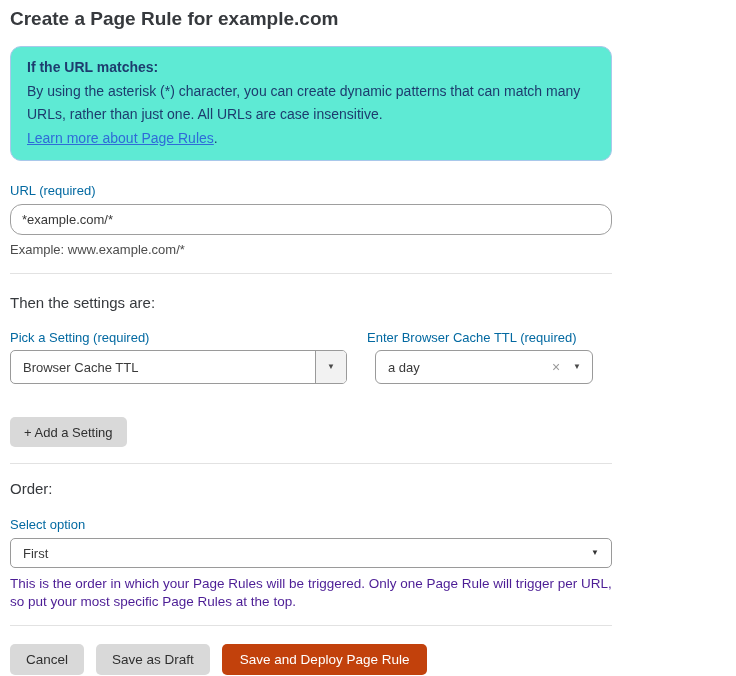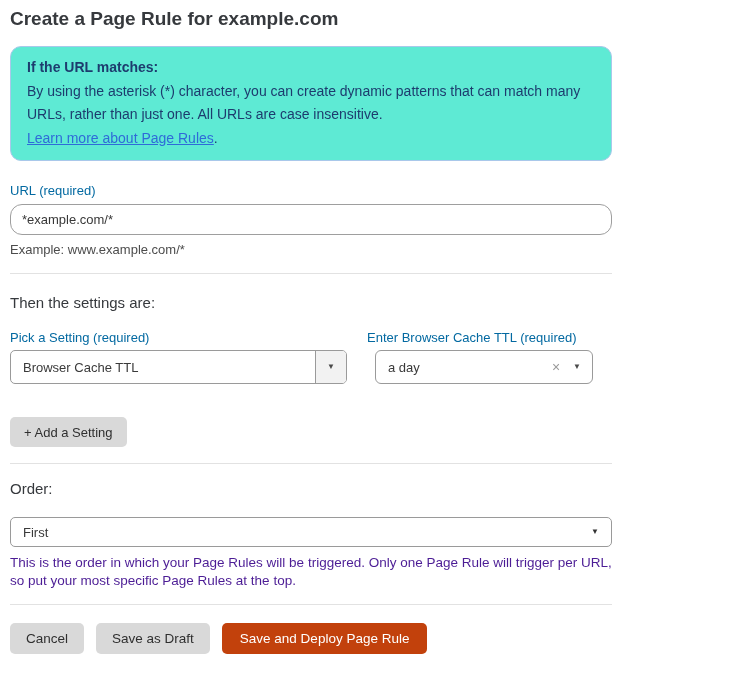--- a/index.html
+++ b/index.html
@@ -190,6 +190,7 @@
 
   <div class="section-heading order-heading">Order:</div>
 
+  <div class="field-label">Select option</div>
   <div class="select-box order-select">
     <span class="select-value">First</span>
     <span class="caret">▼</span>

